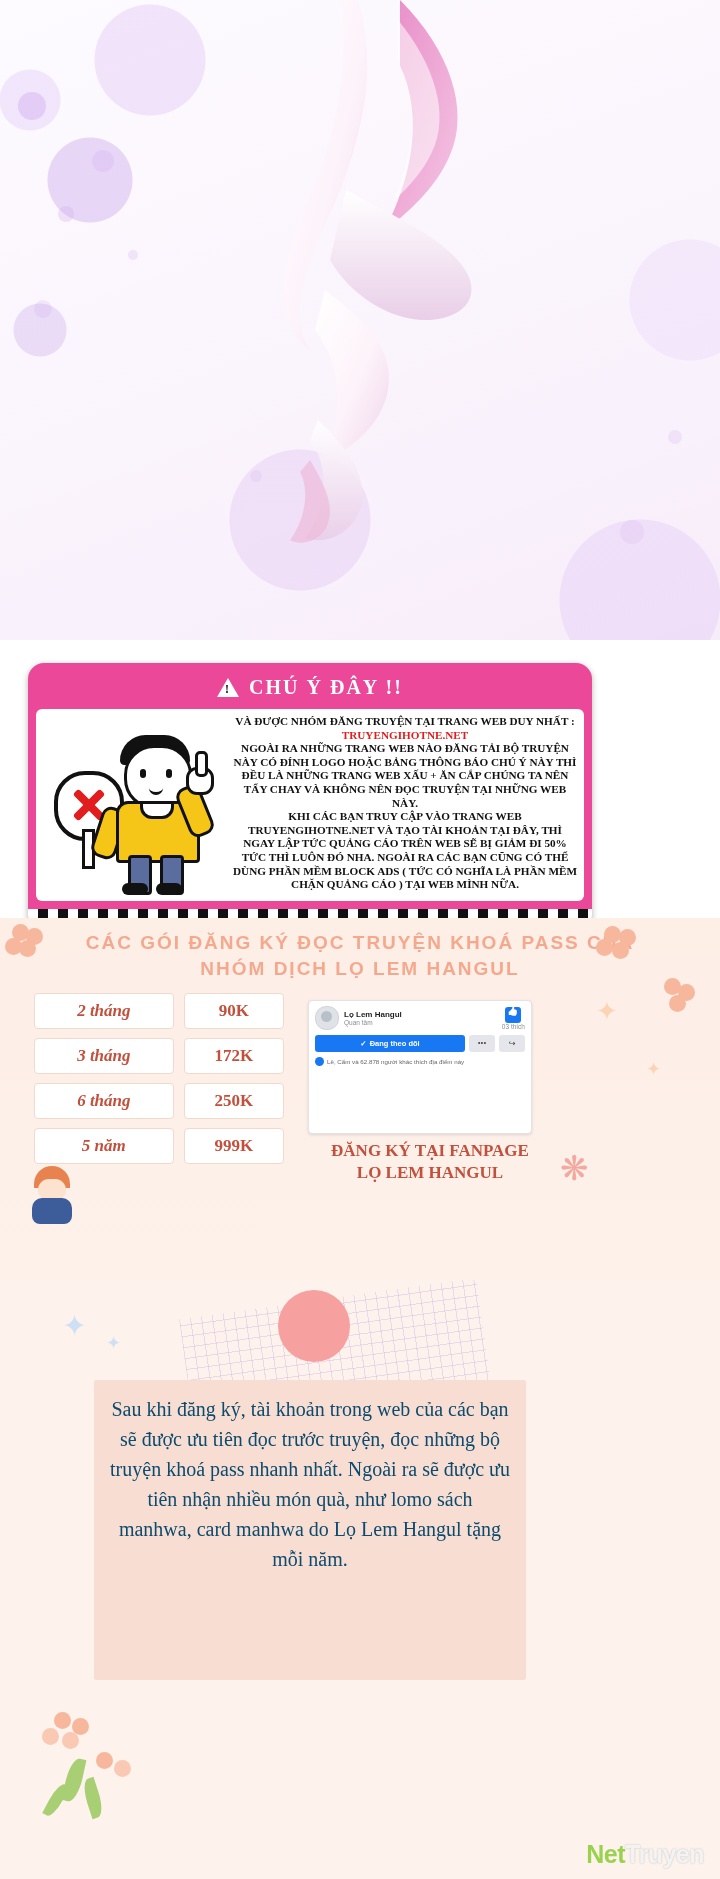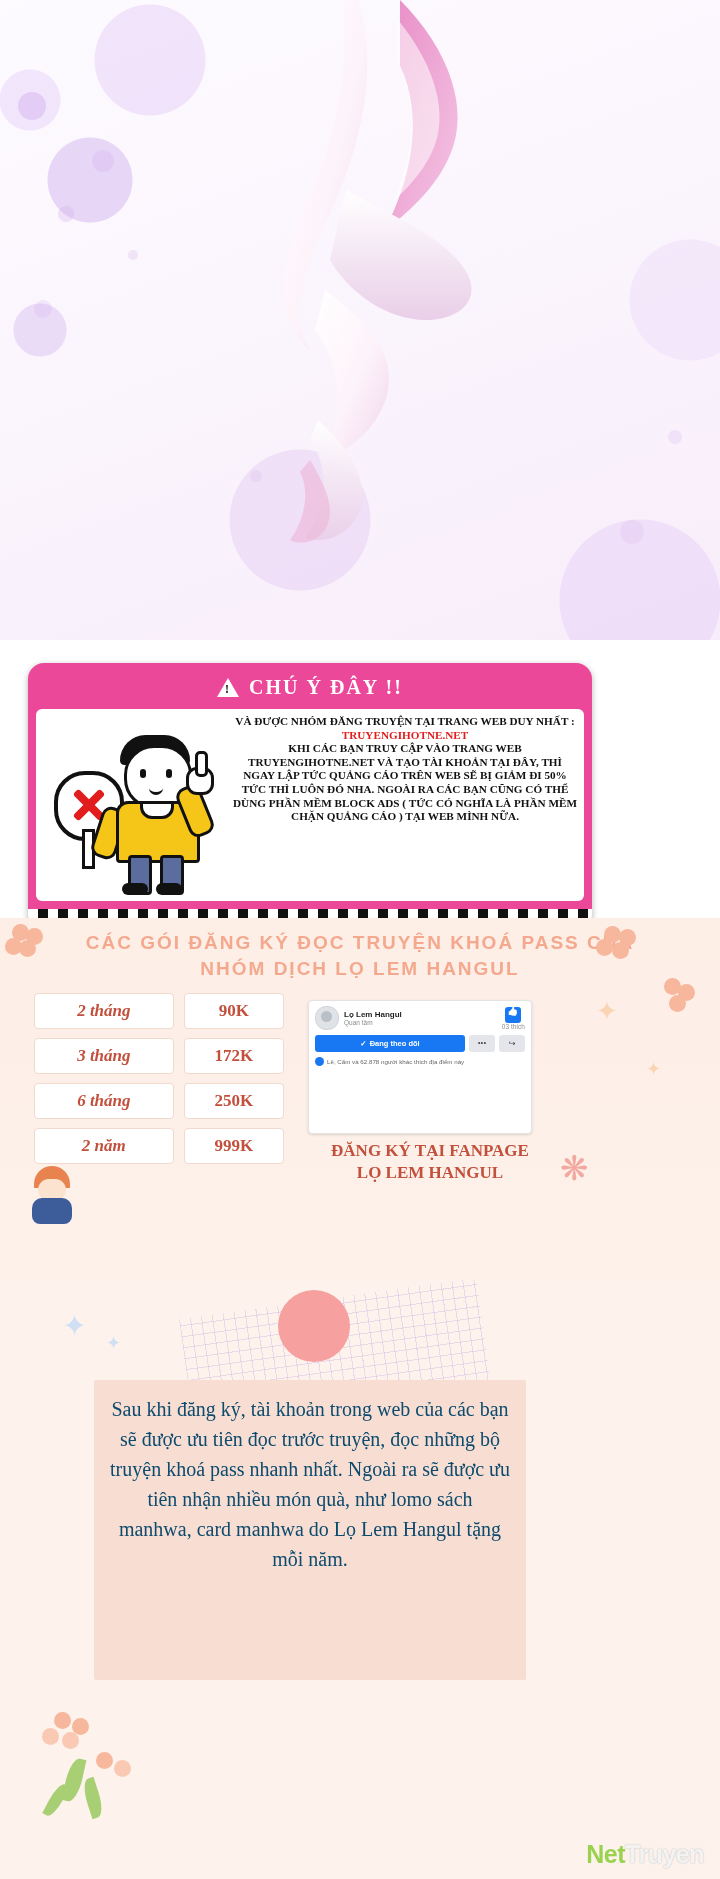--- a/index.html
+++ b/index.html
@@ -199,6 +199,7 @@
       <div class="notice-text">
         <span class="line"><span>VÀ ĐƯỢC NHÓM ĐĂNG TRUYỆN TẠI TRANG WEB DUY NHẤT :</span>
           <span class="red">TRUYENGIHOTNE.NET</span></span>
+        <span class="line">NGOÀI RA NHỮNG TRANG WEB NÀO ĐĂNG TẢI BỘ TRUYỆN NÀY CÓ ĐÍNH LOGO HOẶC BẢNG THÔNG BÁO CHÚ Ý NÀY THÌ ĐỀU LÀ NHỮNG TRANG WEB XẤU + ĂN CẮP CHÚNG TA NÊN TẨY CHAY VÀ KHÔNG NÊN ĐỌC TRUYỆN TẠI NHỮNG WEB NÀY.</span>
         <span class="line">KHI CÁC BẠN TRUY CẬP VÀO TRANG WEB TRUYENGIHOTNE.NET  VÀ TẠO TÀI KHOẢN TẠI ĐÂY, THÌ NGAY LẬP TỨC QUẢNG CÁO TRÊN WEB SẼ BỊ GIẢM ĐI 50% TỨC THÌ LUÔN ĐÓ NHA. NGOÀI RA CÁC BẠN CŨNG CÓ THỂ DÙNG PHẦN MỀM BLOCK  ADS ( TỨC CÓ NGHĨA LÀ PHẦN MỀM CHẶN QUẢNG CÁO ) TẠI WEB MÌNH NỮA.</span>
 
       </div>

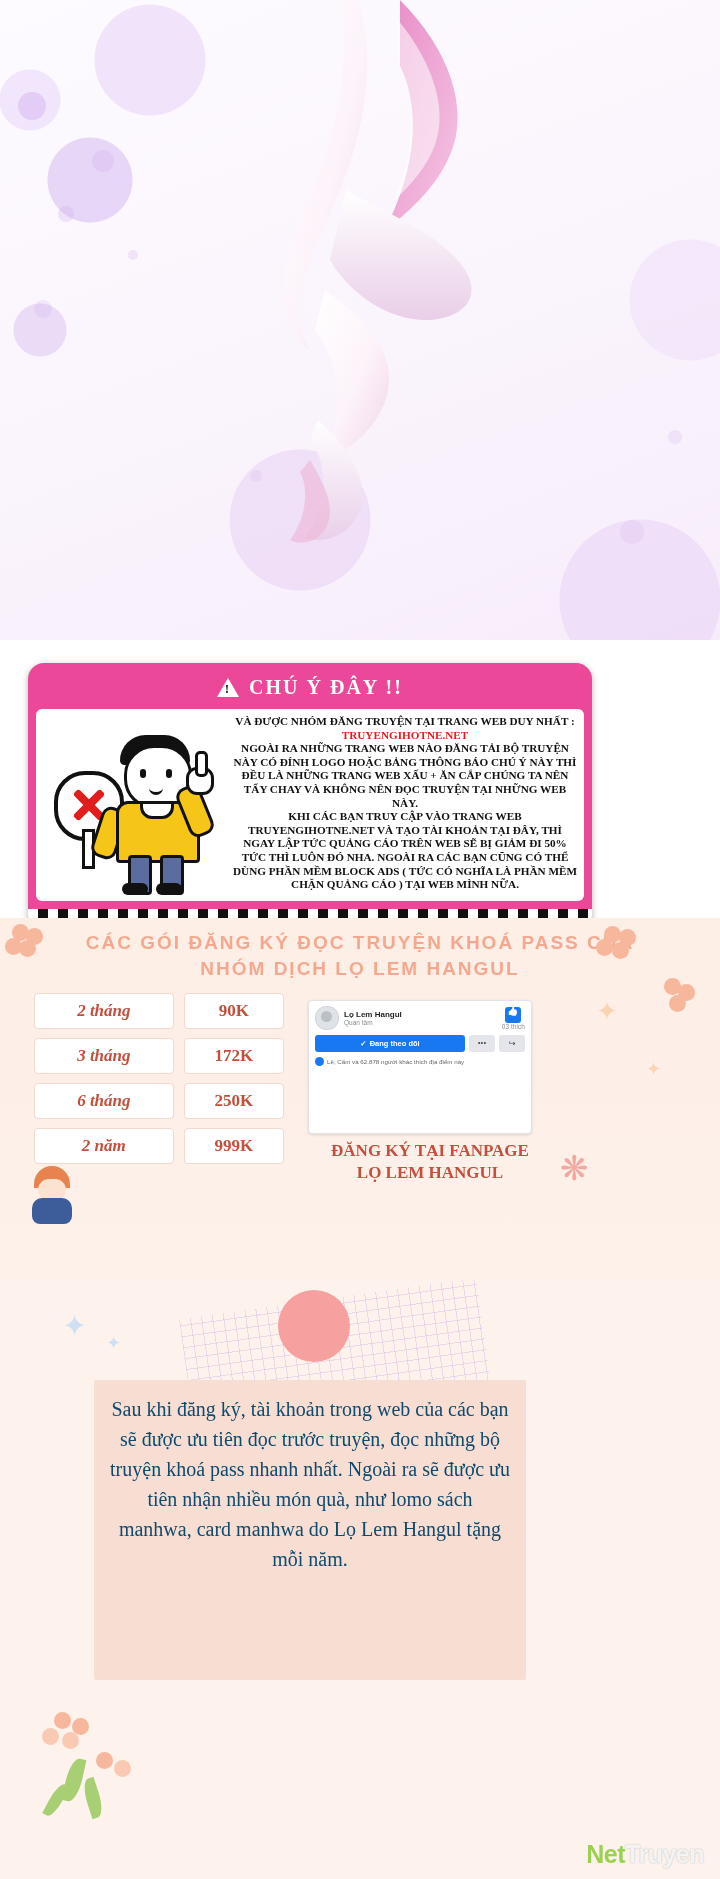--- a/index.html
+++ b/index.html
@@ -224,7 +224,7 @@
         <div class="cell price">250K</div>
       </div>
       <div class="plan-row">
-        <div class="cell dur">2 năm</div>
+        <div class="cell dur">5 năm</div>
         <div class="cell price">999K</div>
       </div>
     </div>

